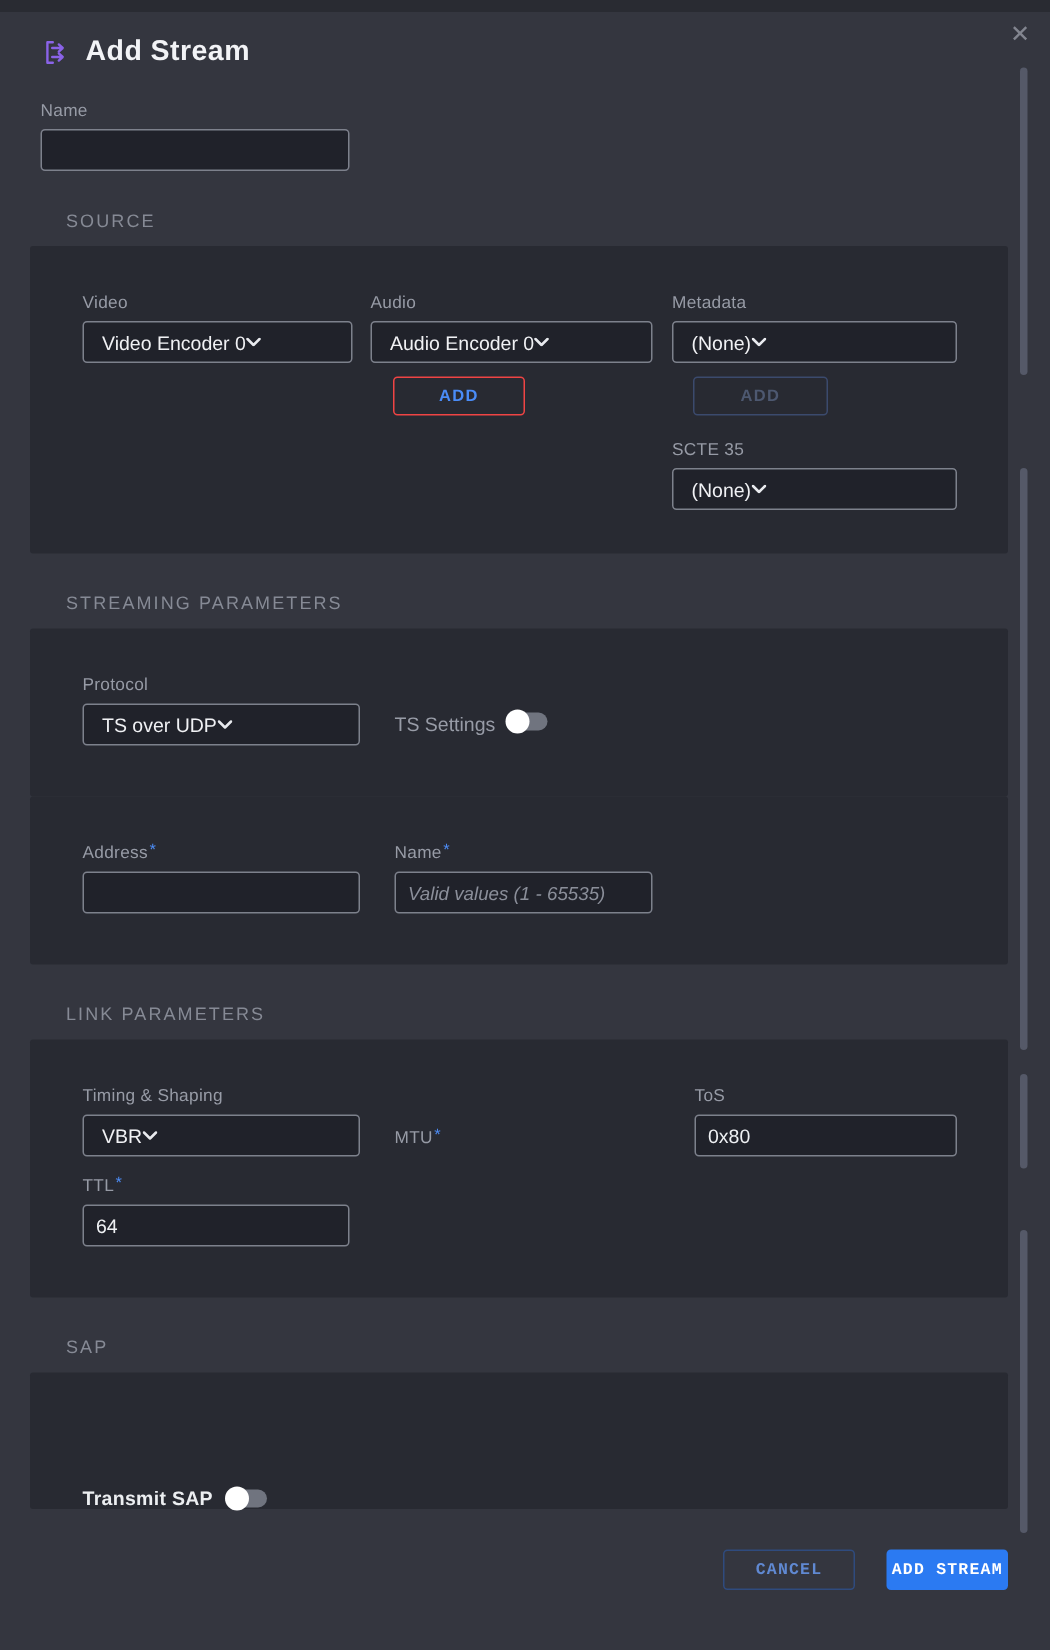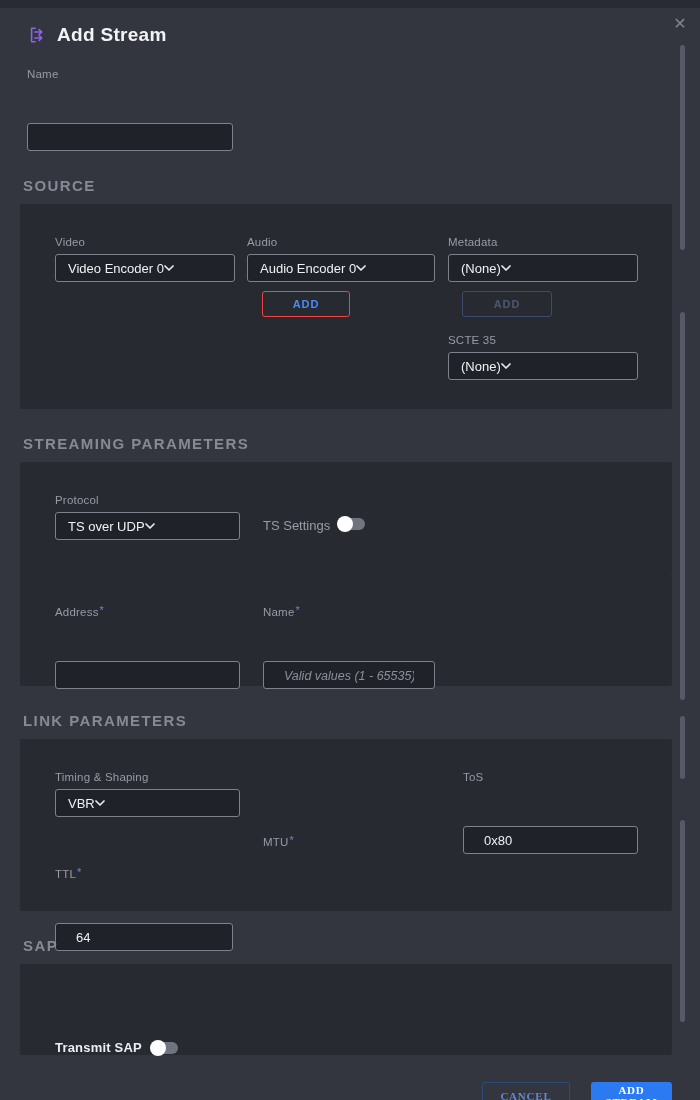--- a/index.html
+++ b/index.html
@@ -46,8 +46,8 @@
   .chev { display:flex; align-items:center; }
   
   .section-title {
-    font-size:15px; font-weight:700; letter-spacing:1.4px;
-    color:#868a95; margin:26px 0 10px 3px; text-transform:uppercase;
+    font-size:12px; font-weight:400; letter-spacing:1.4px;
+    color:#868a95; margin:26px 0 10px 24px; text-transform:uppercase;
   }
   .panel { background:#282a32; border-radius:2px; width:652px; }
   .panel.pad { padding:32px 0 0 35px; }

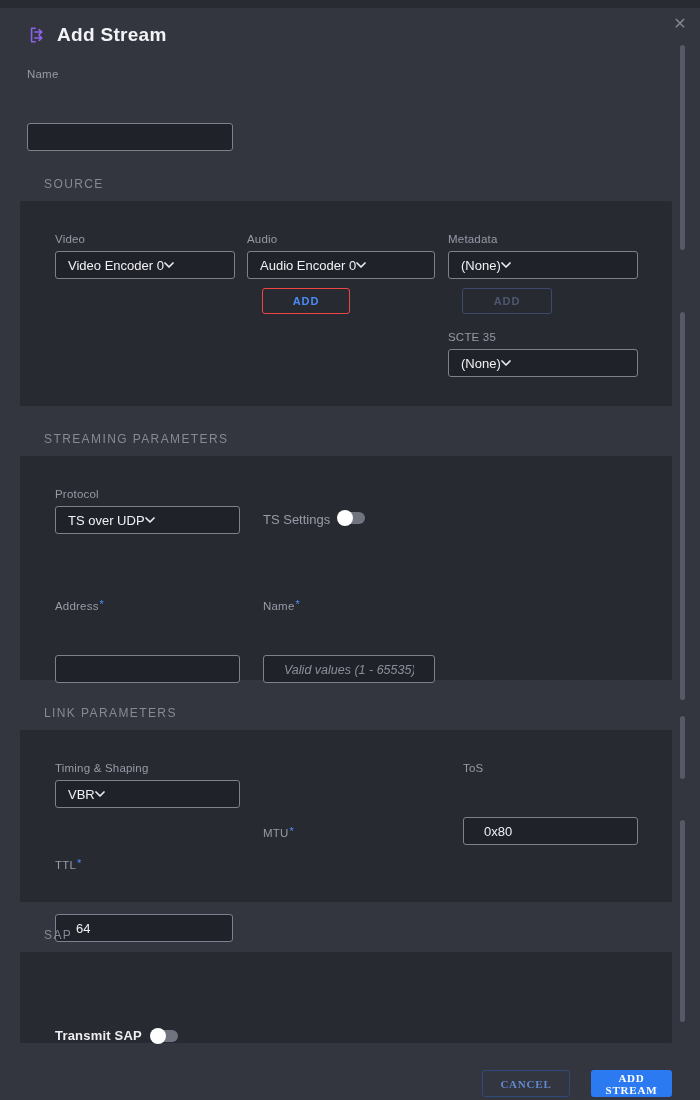--- a/index.html
+++ b/index.html
@@ -36,7 +36,7 @@
     font-size:13px;
     font-family:"Liberation Sans", sans-serif;
   }
-  .text-input { padding:0 20px; outline:none;margin-top:37px; }
+  .text-input { padding:0 8px; outline:none; }
   .text-input::placeholder { font-style:italic; color:#8b8f9a; font-size:12.5px; }
   .dropdown {
     display:flex; align-items:center; justify-content:flex-start;

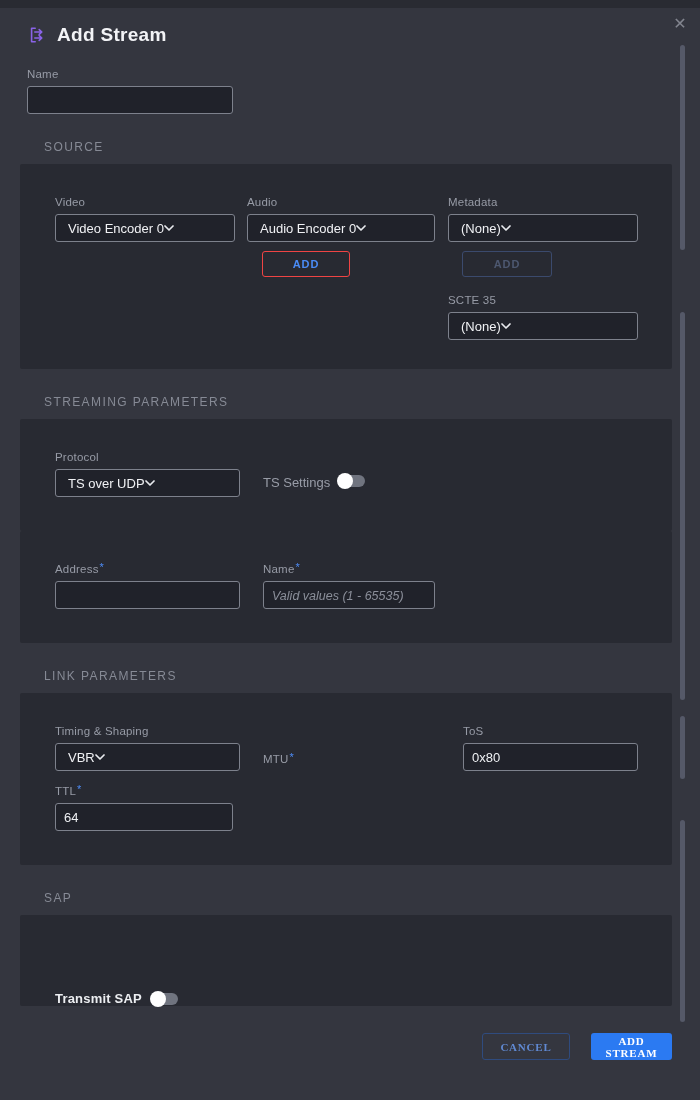--- a/index.html
+++ b/index.html
@@ -96,7 +96,7 @@
   .footer { display:flex; justify-content:flex-end; gap:21px; margin-top:27px; }
   .btn {
     height:27px; border-radius:3px; font-size:11px; font-weight:bold;
-    letter-spacing:.8px; font-family:Liberation Serif, serif; cursor:pointer;
+    letter-spacing:.8px; font-family:Liberation Mono, monospace; cursor:pointer;
   }
   .btn-cancel { width:88px; background:transparent; border:1px solid #2f4b7e; color:#6089d2; }
   .btn-submit { width:81px; background:#2b7af2; border:none; color:#ffffff; }

